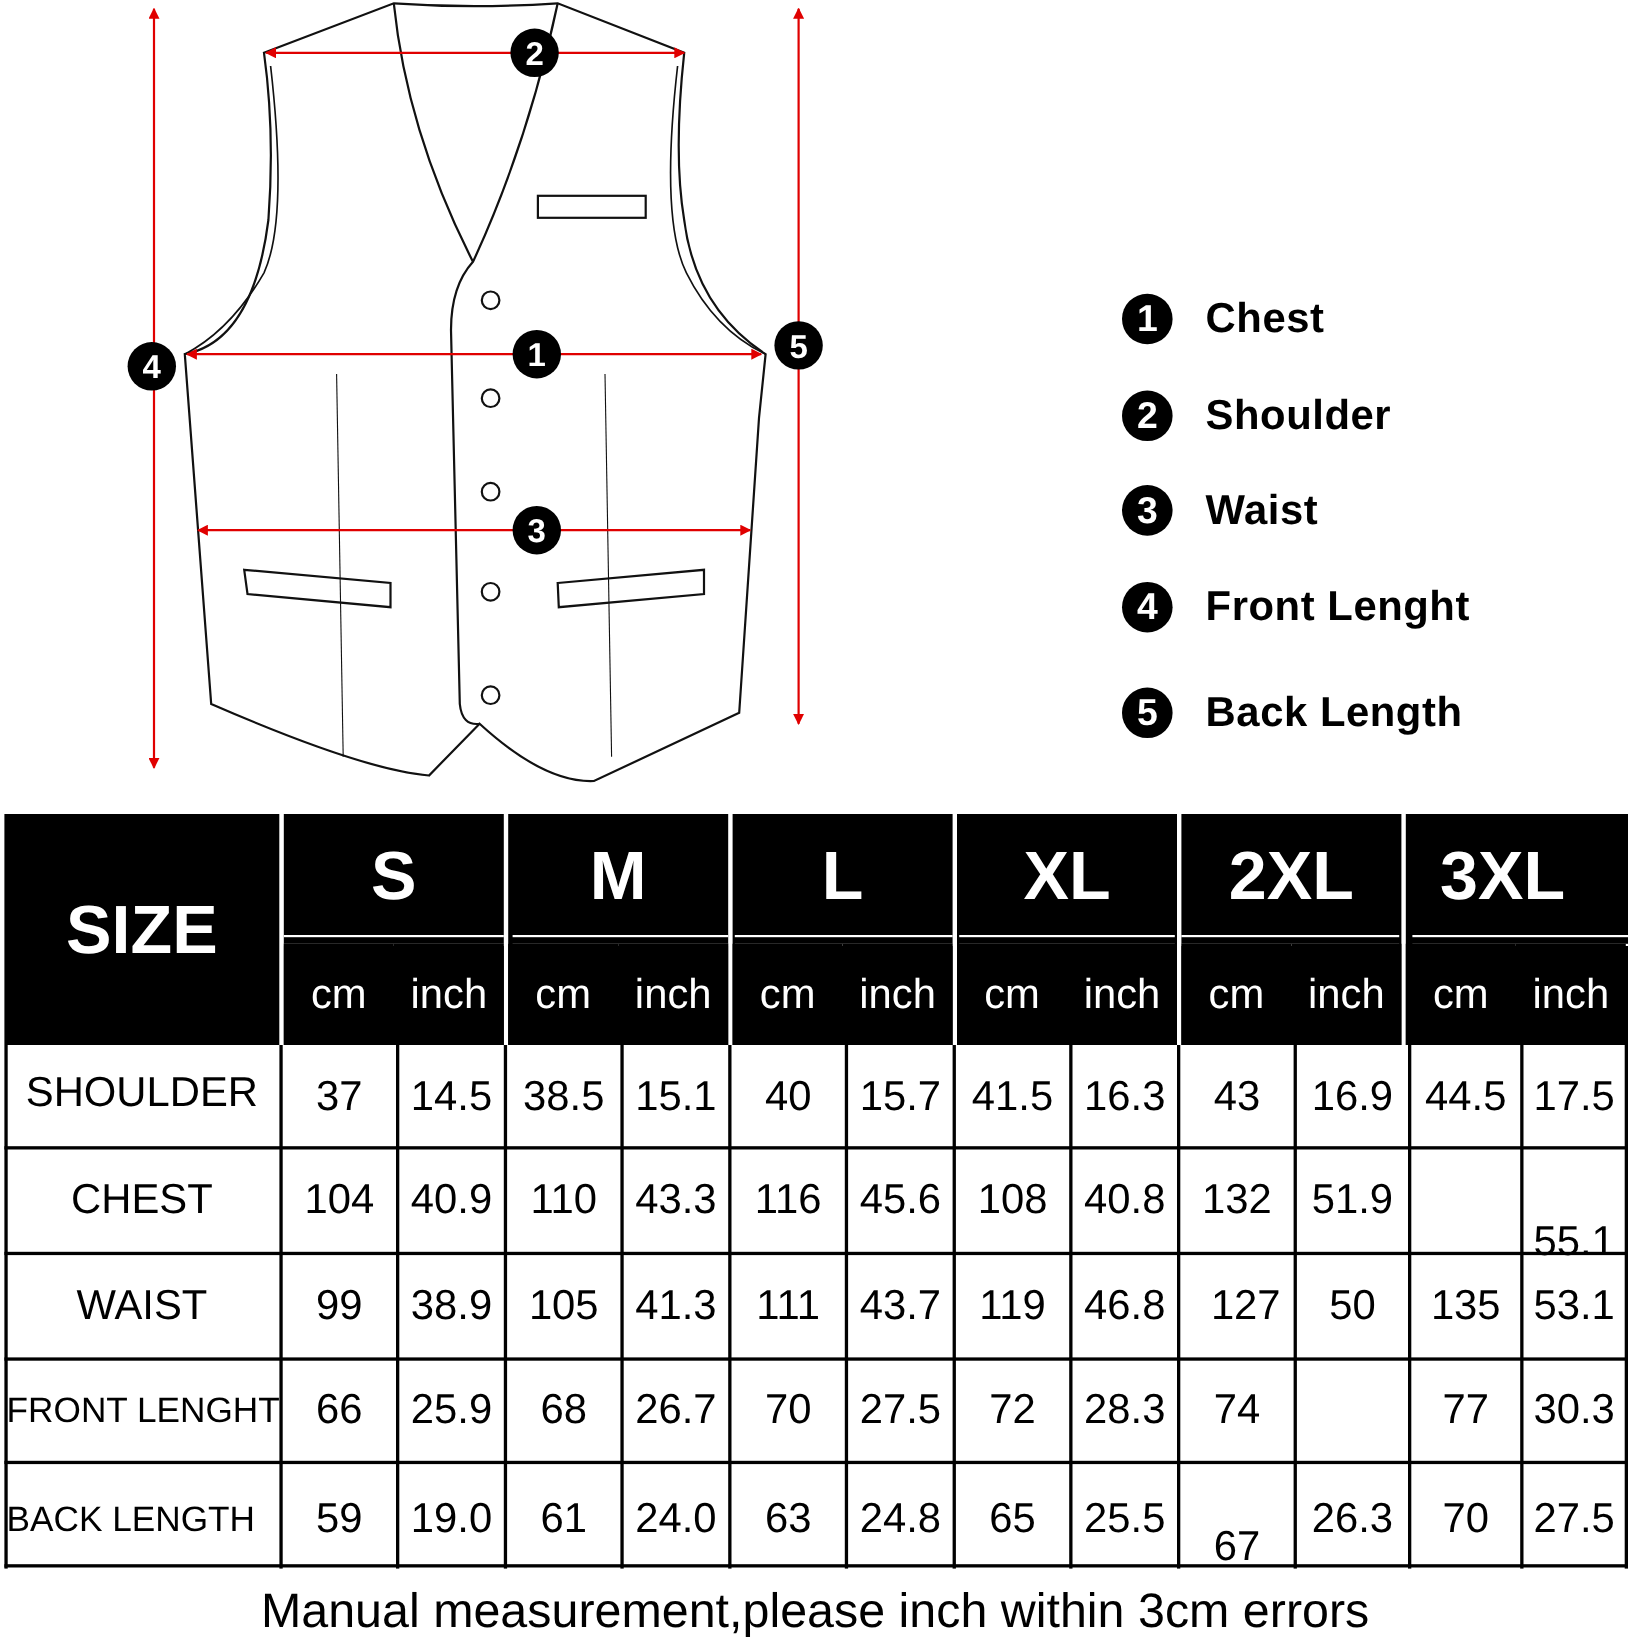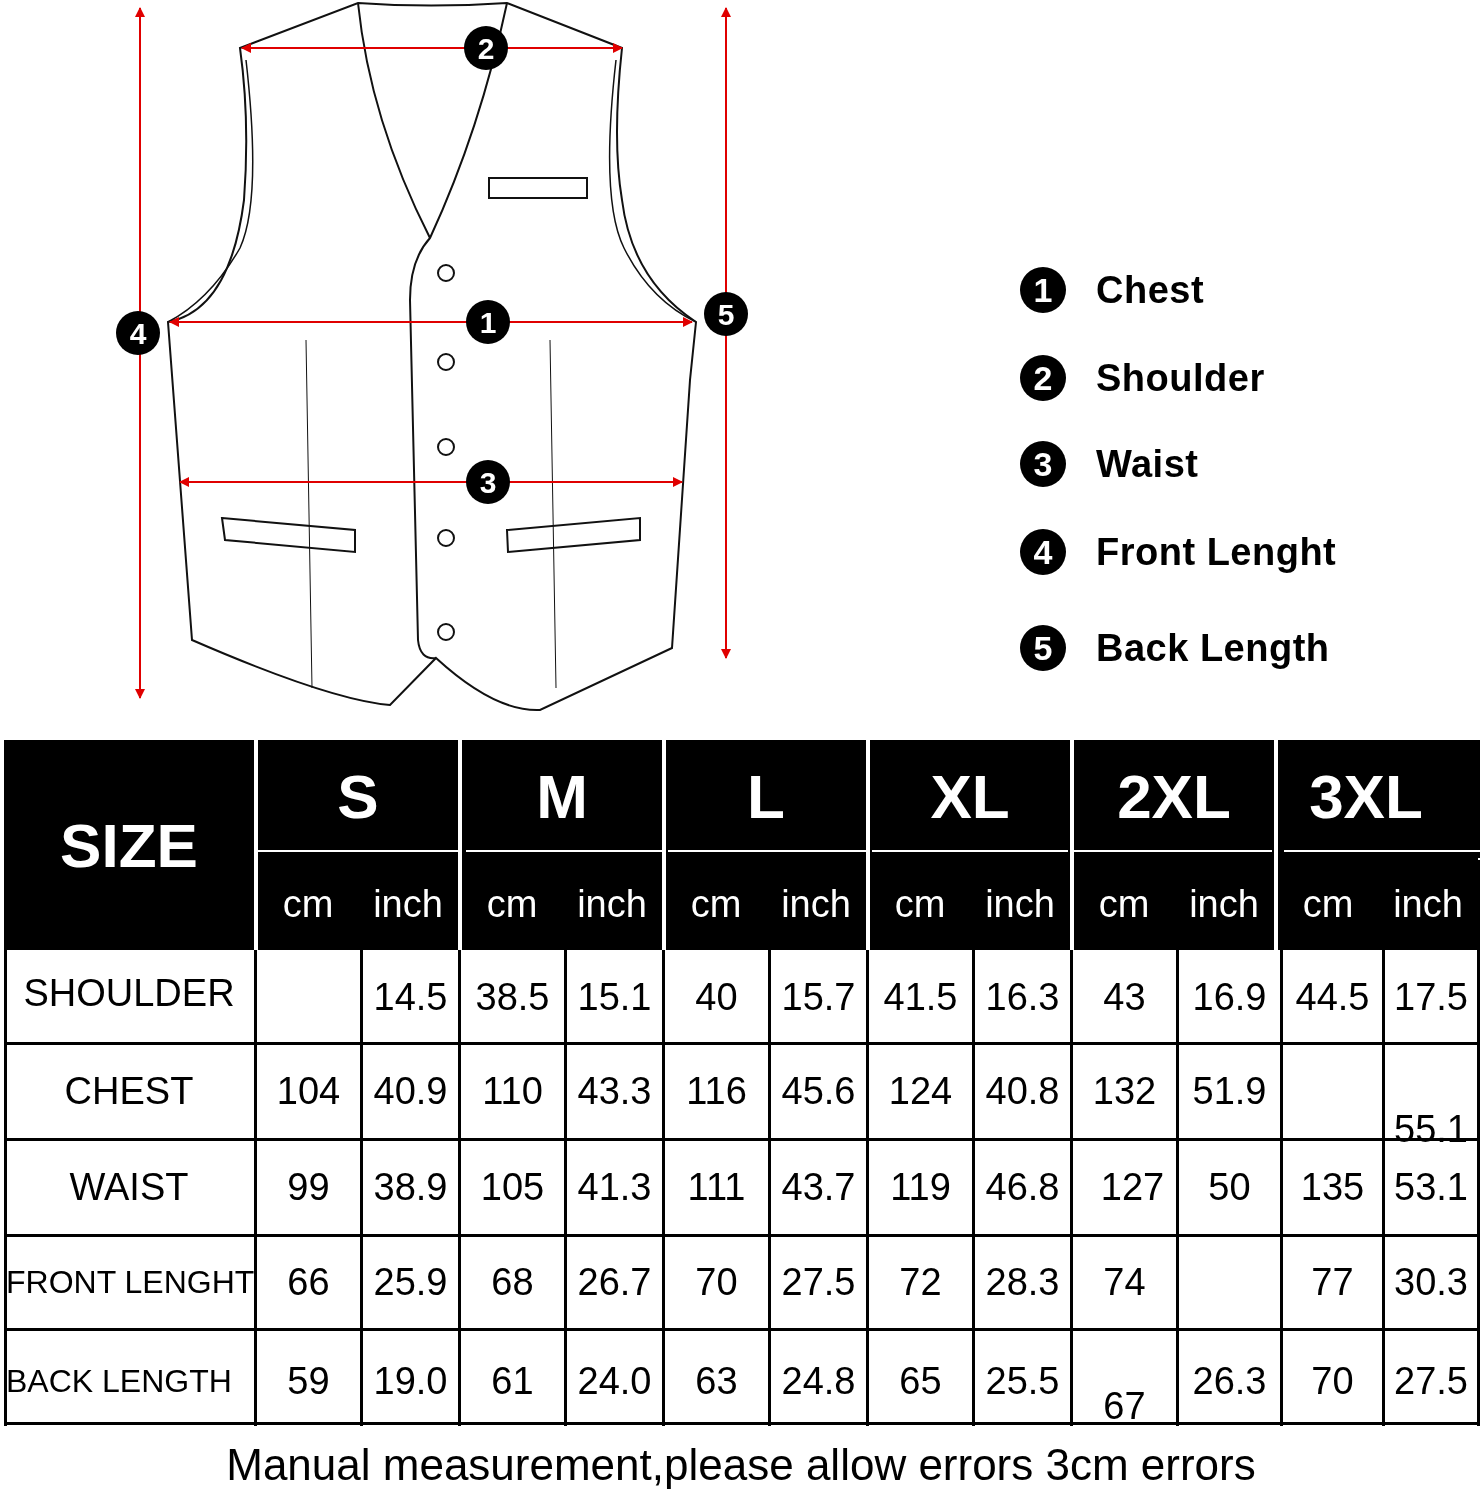--- a/index.html
+++ b/index.html
@@ -163,6 +163,7 @@
   <div class="gl" style="left:0;top:682px;width:1476px;height:3px;"></div>
 
   <div class="row-label" style="top:210px;width:250px;height:92px;align-items:flex-start;padding-top:22px;box-sizing:border-box;">SHOULDER</div>
+  <div class="cell" style="left:253px;top:212px;width:103px;height:90px;">37</div>
   <div class="cell" style="left:359px;top:212px;width:95px;height:90px;">14.5</div>
   <div class="cell" style="left:457px;top:212px;width:103px;height:90px;">38.5</div>
   <div class="cell" style="left:563px;top:212px;width:95px;height:90px;">15.1</div>

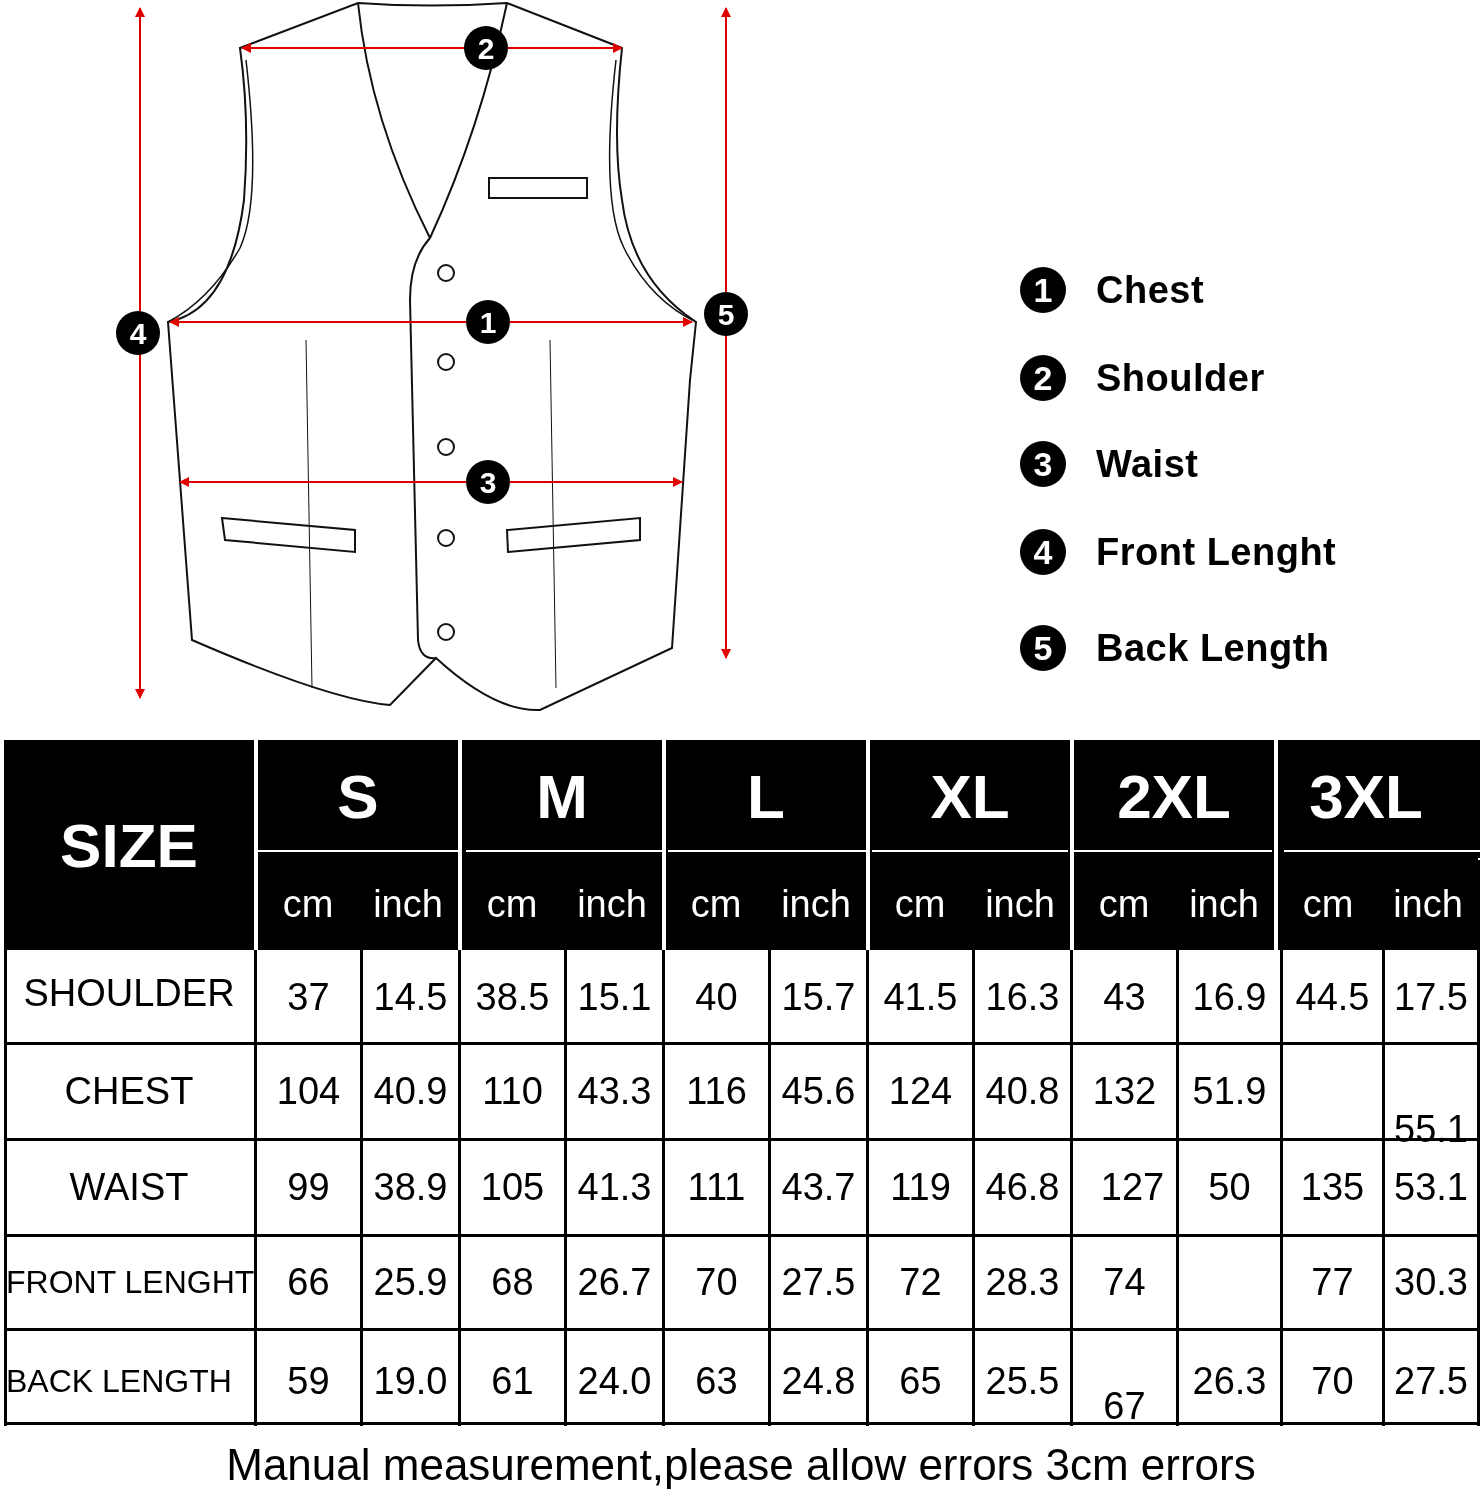--- a/index.html
+++ b/index.html
@@ -183,7 +183,7 @@
   <div class="cell" style="left:563px;top:305px;width:95px;height:93px;">43.3</div>
   <div class="cell" style="left:661px;top:305px;width:103px;height:93px;">116</div>
   <div class="cell" style="left:767px;top:305px;width:95px;height:93px;">45.6</div>
-  <div class="cell" style="left:865px;top:305px;width:103px;height:93px;">124</div>
+  <div class="cell" style="left:865px;top:305px;width:103px;height:93px;">108</div>
   <div class="cell" style="left:971px;top:305px;width:95px;height:93px;">40.8</div>
   <div class="cell" style="left:1069px;top:305px;width:103px;height:93px;">132</div>
   <div class="cell" style="left:1175px;top:305px;width:101px;height:93px;">51.9</div>

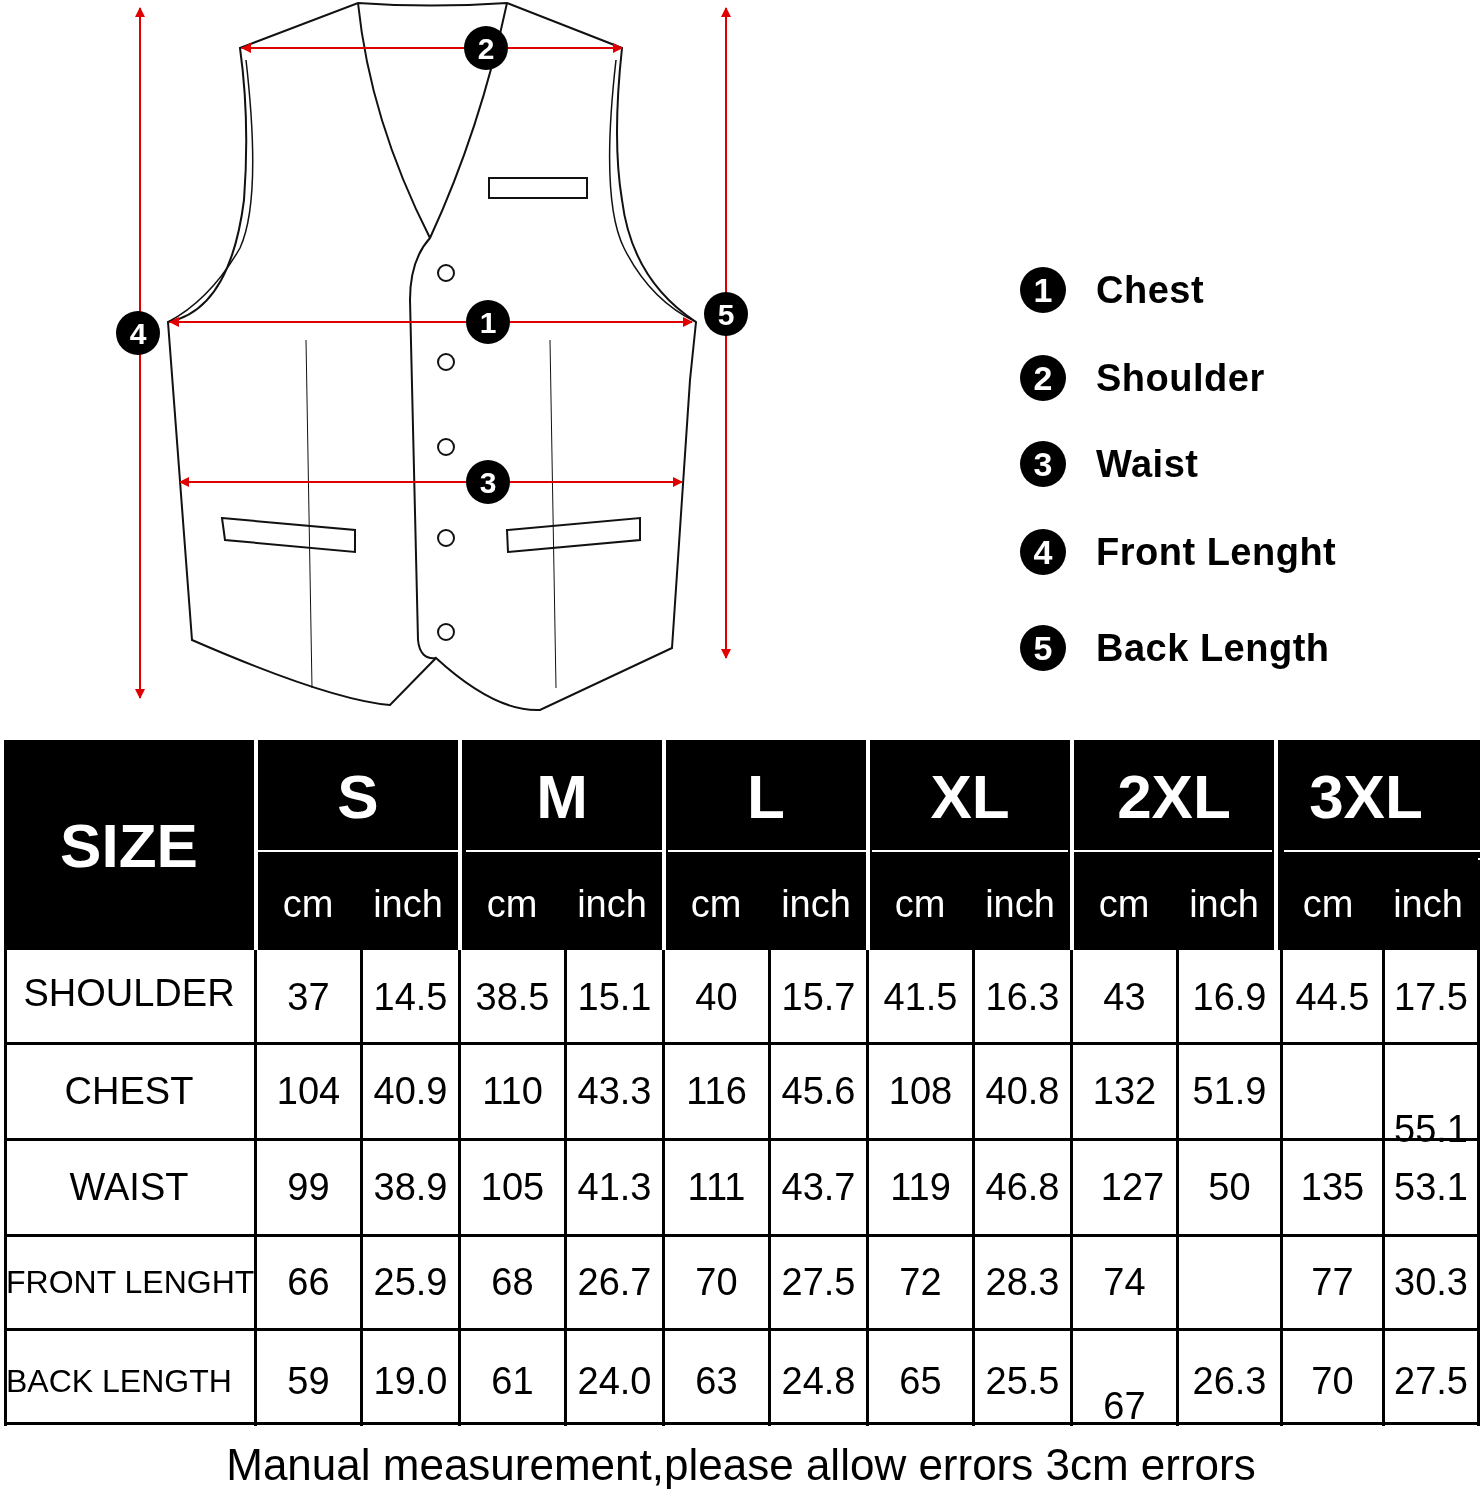--- a/index.html
+++ b/index.html
@@ -231,6 +231,6 @@
   <div class="cell" style="left:1381px;top:591px;width:92px;height:91px;padding-top:10px;box-sizing:border-box;">27.5</div>
 </div>
 
-<div id="note">Manual measurement,please allow errors 3cm errors</div>
+<div id="note">Manual measurement,please inch within 3cm errors</div>
 
 </body></html>

